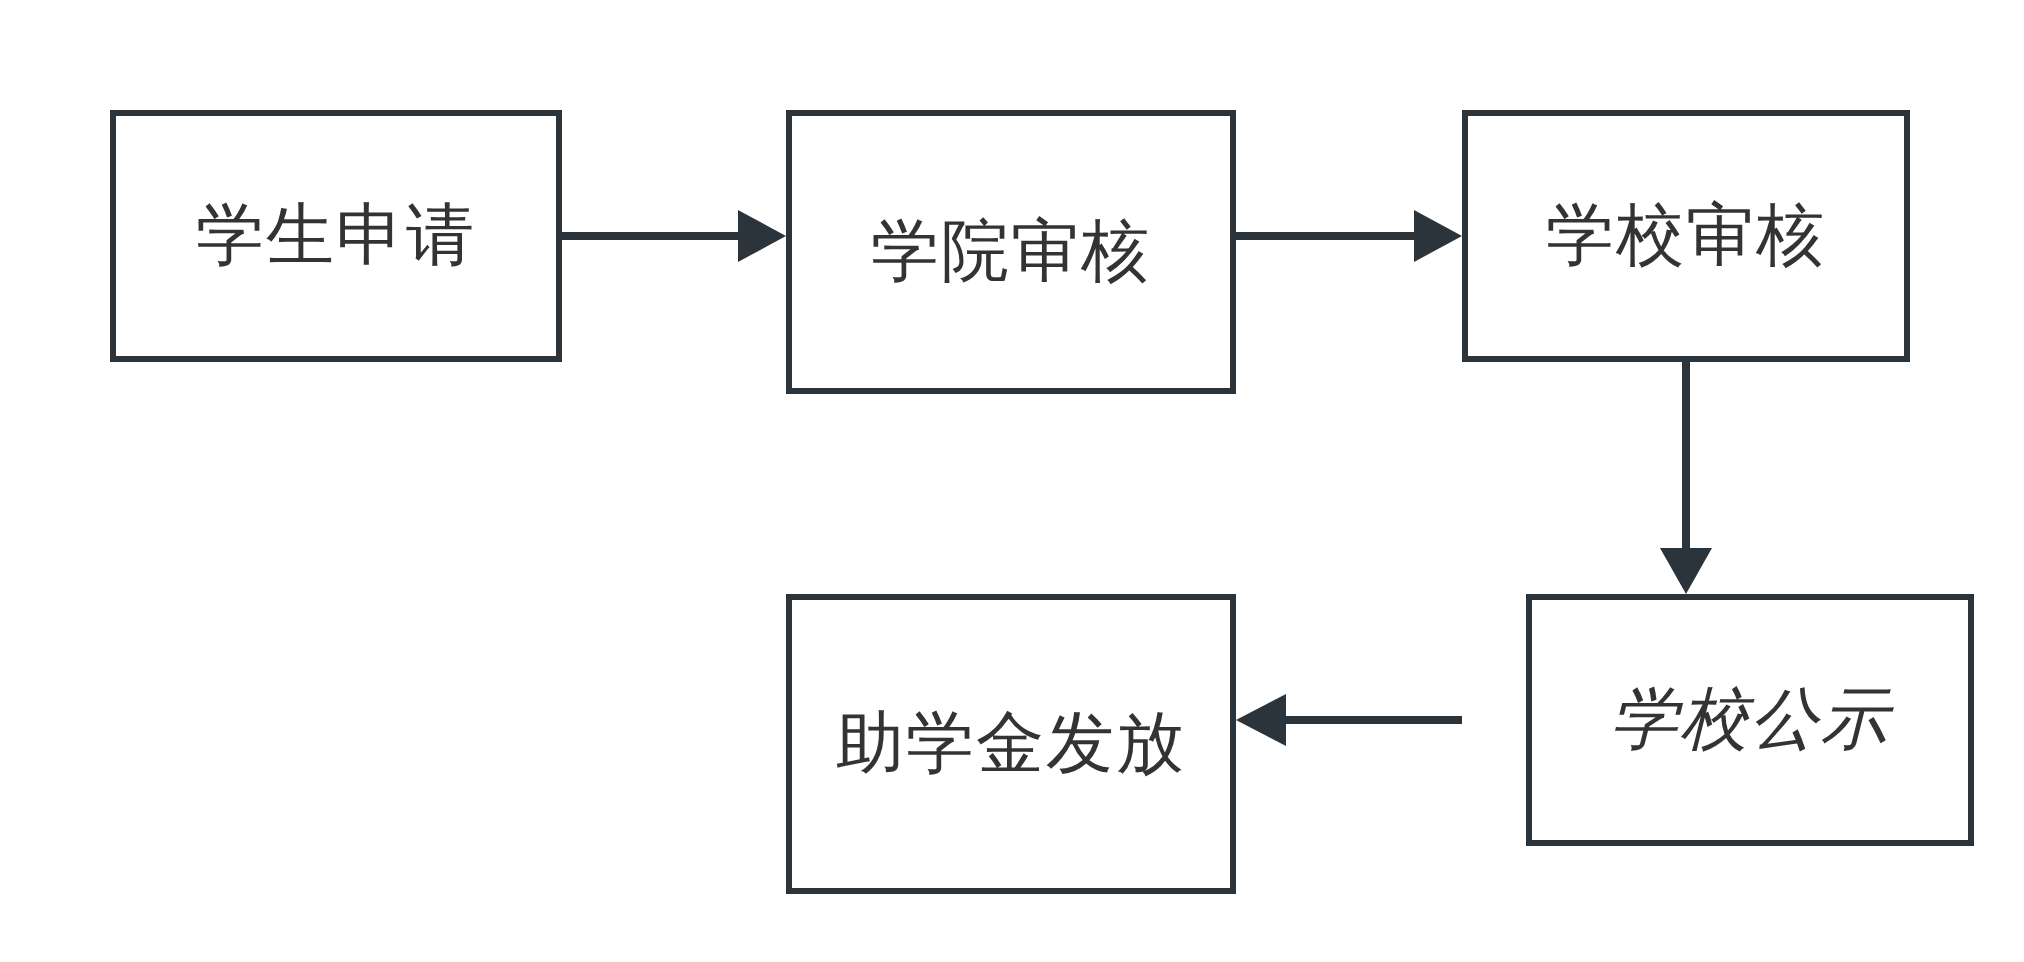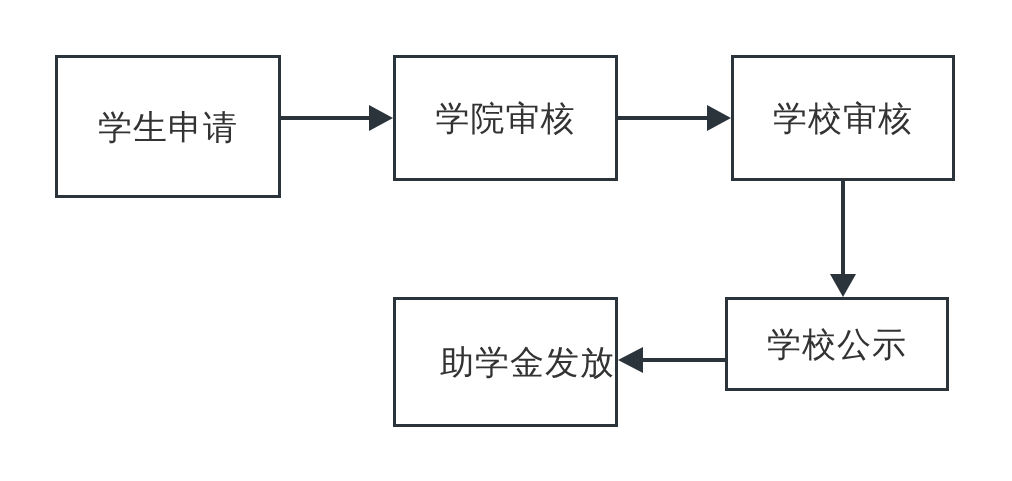--- a/index.html
+++ b/index.html
@@ -72,7 +72,7 @@
     </g>
   </svg>
 
-  <div class="node" style="left:55px; top:55px; width:226px; height:143px;">
+  <div class="node" style="left:55px; top:55px; width:226px; height:126px;">
     <span class="node-label">学生申请</span>
   </div>
 

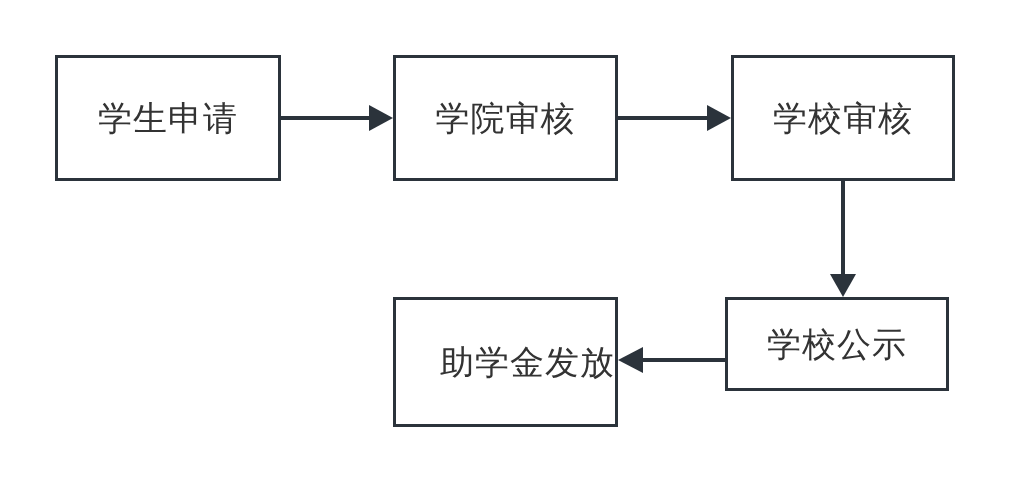--- a/index.html
+++ b/index.html
@@ -76,7 +76,7 @@
     <span class="node-label">学生申请</span>
   </div>
 
-  <div class="node" style="left:393px; top:55px; width:225px; height:126px;text-align:center;">
+  <div class="node" style="left:393px; top:55px; width:225px; height:142px;text-align:center;">
     <span class="node-label">学院审核</span>
   </div>
 

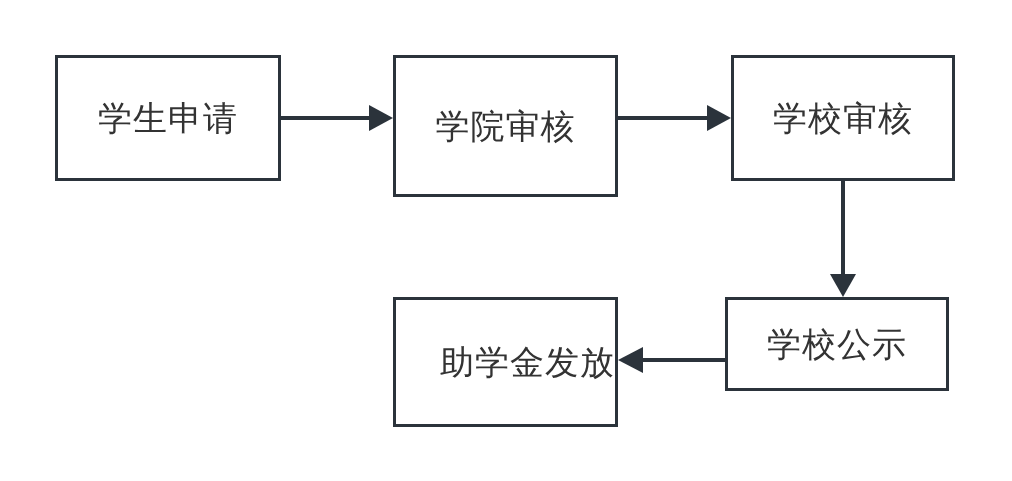--- a/index.html
+++ b/index.html
@@ -88,7 +88,7 @@
     <span class="node-label">学校公示</span>
   </div>
 
-  <div class="node" style="left:393px; top:297px; width:225px; height:130px;justify-content:flex-end;">
+  <div class="node" style="left:393px; top:297px; width:225px; height:150px;">
     <span class="node-label">助学金发放</span>
   </div>
 

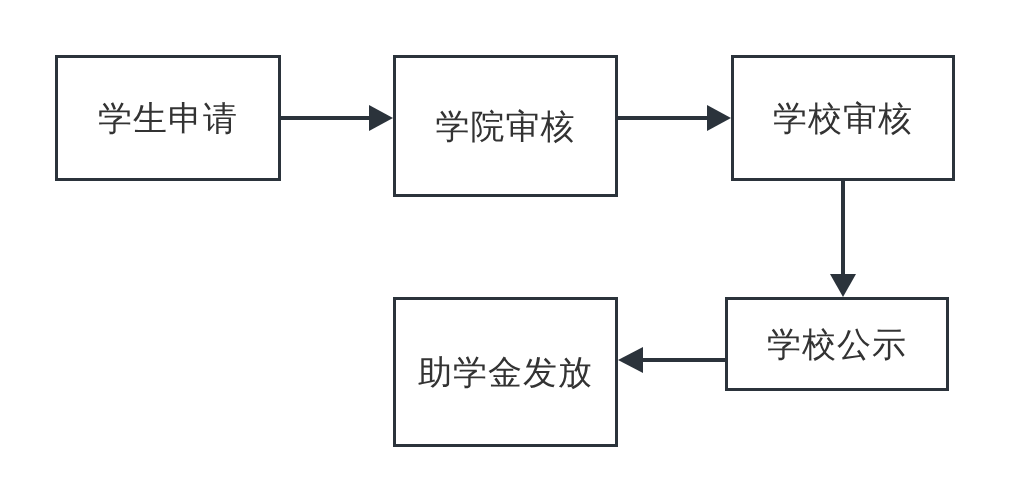--- a/index.html
+++ b/index.html
@@ -84,7 +84,7 @@
     <span class="node-label">学校审核</span>
   </div>
 
-  <div class="node" style="left:725px; top:297px; width:224px; height:94px;">
+  <div class="node" style="left:763px; top:297px; width:224px; height:126px;font-style:italic;">
     <span class="node-label">学校公示</span>
   </div>
 

